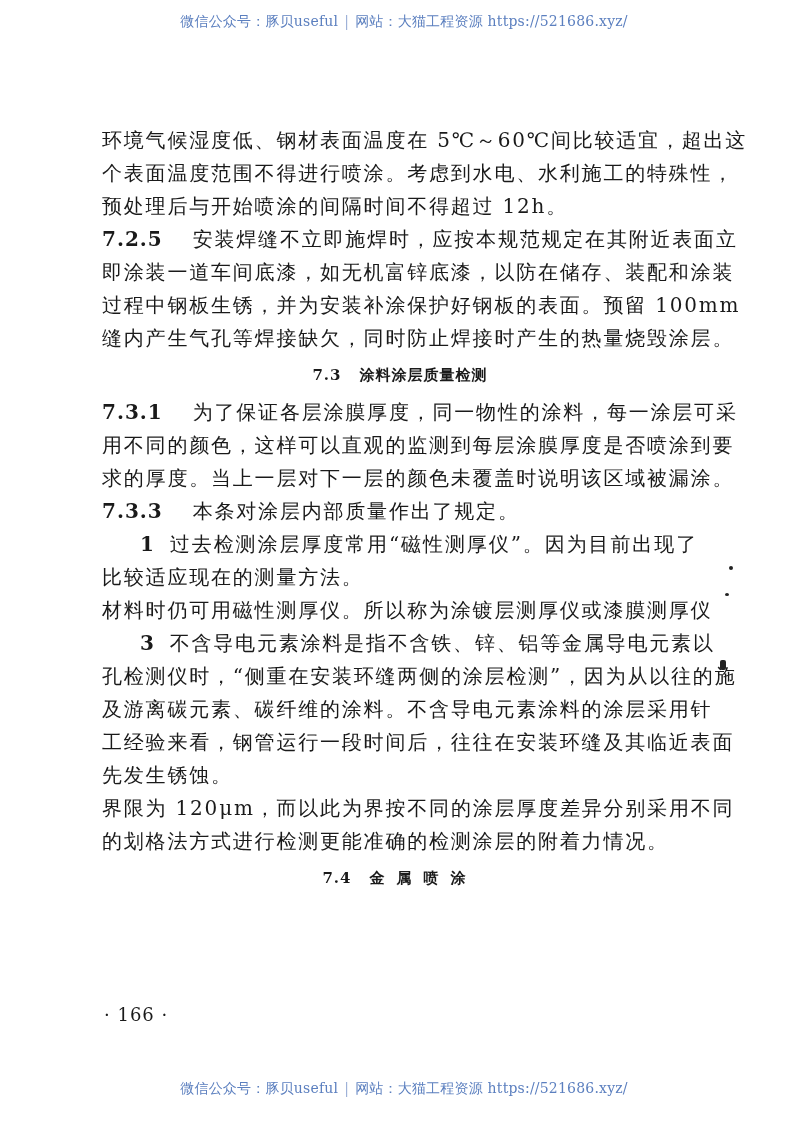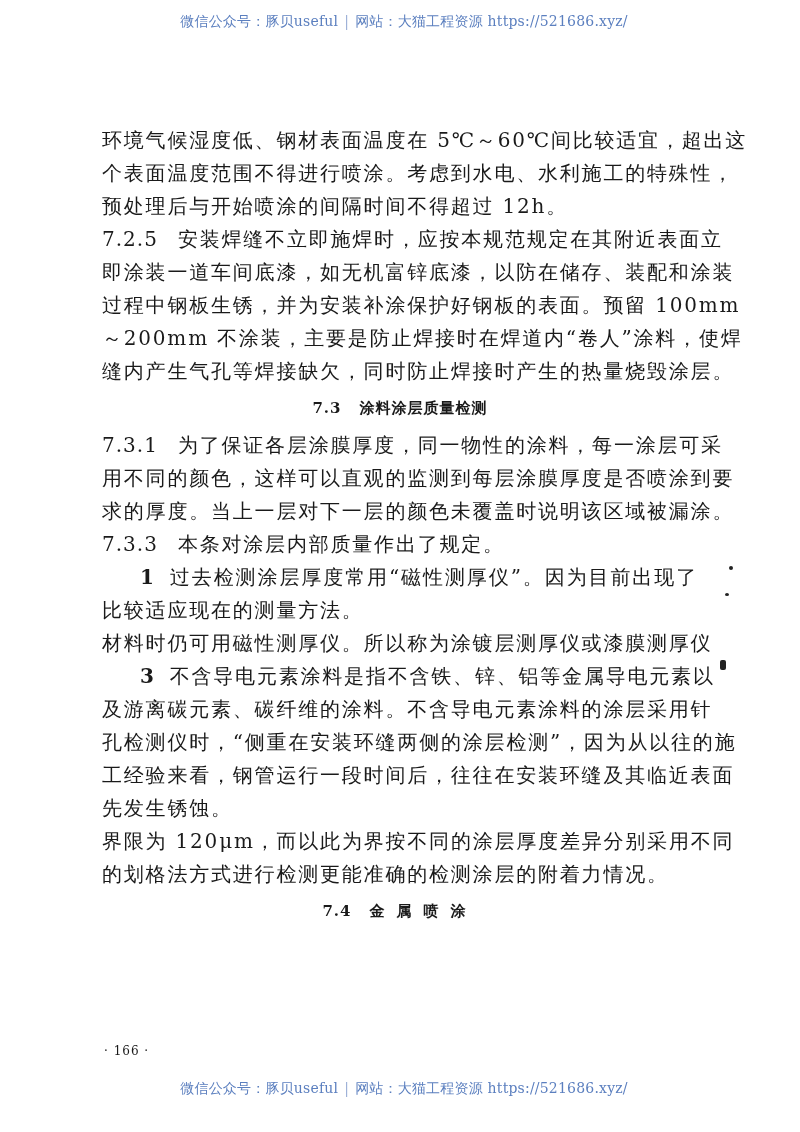--- a/index.html
+++ b/index.html
@@ -15,8 +15,8 @@
   .line { height: 33px; line-height: 33px; font-size: 20px; white-space: nowrap;
           letter-spacing: 1.8px; text-align: justify; text-align-last: justify; }
   .line.last { text-align-last: left; }
-  .clause-no { font-weight: normal; font-family: "DejaVu Serif", "Liberation Serif", serif;
-               letter-spacing: 1px; margin-right: 20px; }
+  .clause-no { font-weight: bold; font-family: "DejaVu Serif", "Liberation Serif", serif;
+               letter-spacing: 1px; margin-right: 30px; }
   .item-no { font-weight: bold; margin-left: 38px; margin-right: 14px; }
   .heading { height: 33px; line-height: 33px; font-size: 15px; font-weight: bold;
              text-align: center; font-family: "DejaVu Sans", "Liberation Sans", sans-serif;

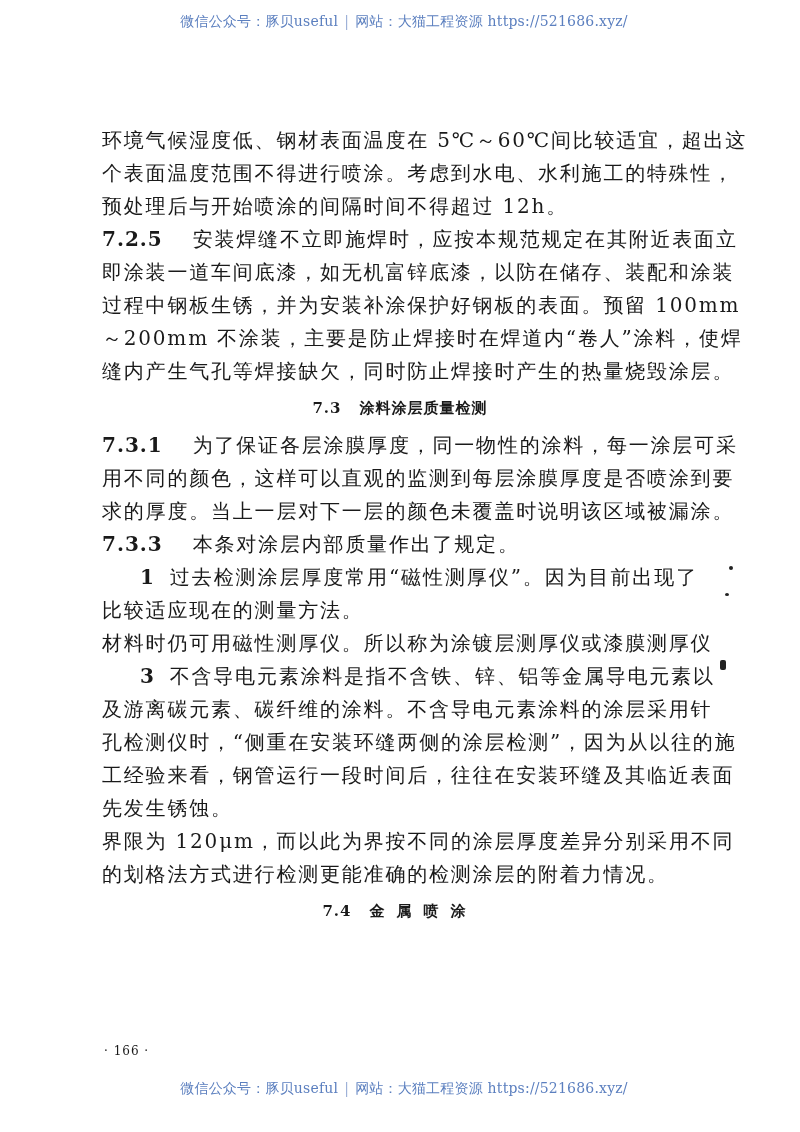--- a/index.html
+++ b/index.html
@@ -48,7 +48,6 @@
     <div class="line"><span class="clause-no">7.2.5</span><span>安装焊缝不立即施焊时，应按本规范规定在其附近表面立</span></div>
     <div class="line">即涂装一道车间底漆，如无机富锌底漆，以防在储存、装配和涂装</div>
     <div class="line">过程中钢板生锈，并为安装补涂保护好钢板的表面。预留 100mm</div>
-    <div class="line">～200mm 不涂装，主要是防止焊接时在焊道内“卷人”涂料，使焊</div>
     <div class="line last">缝内产生气孔等焊接缺欠，同时防止焊接时产生的热量烧毁涂层。</div>
   </div>
 

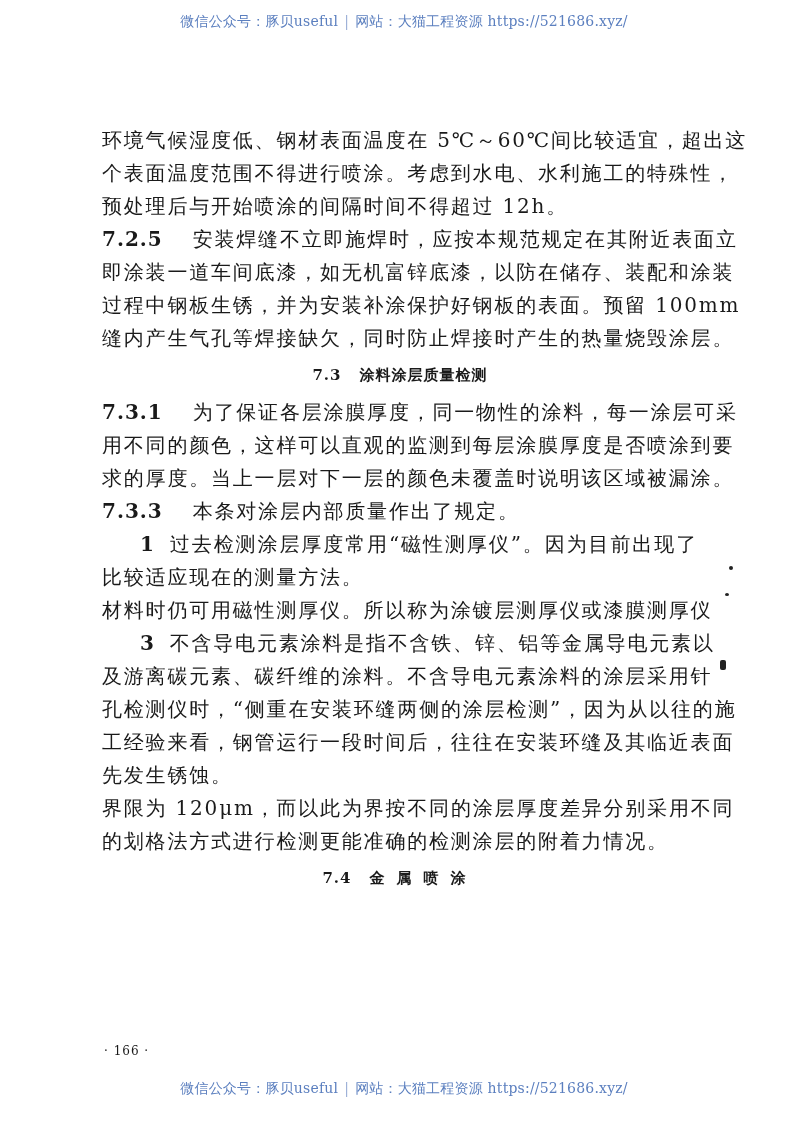--- a/index.html
+++ b/index.html
@@ -74,8 +74,8 @@
 
     <div>
       <div class="line"><span class="item-no">3</span><span>不含导电元素涂料是指不含铁、锌、铝等金属导电元素以</span></div>
+      <div class="line">孔检测仪时，“侧重在安装环缝两侧的涂层检测”，因为从以往的施</div>
       <div class="line">及游离碳元素、碳纤维的涂料。不含导电元素涂料的涂层采用针</div>
-      <div class="line">孔检测仪时，“侧重在安装环缝两侧的涂层检测”，因为从以往的施</div>
       <div class="line">工经验来看，钢管运行一段时间后，往往在安装环缝及其临近表面</div>
       <div class="line last">先发生锈蚀。</div>
     </div>

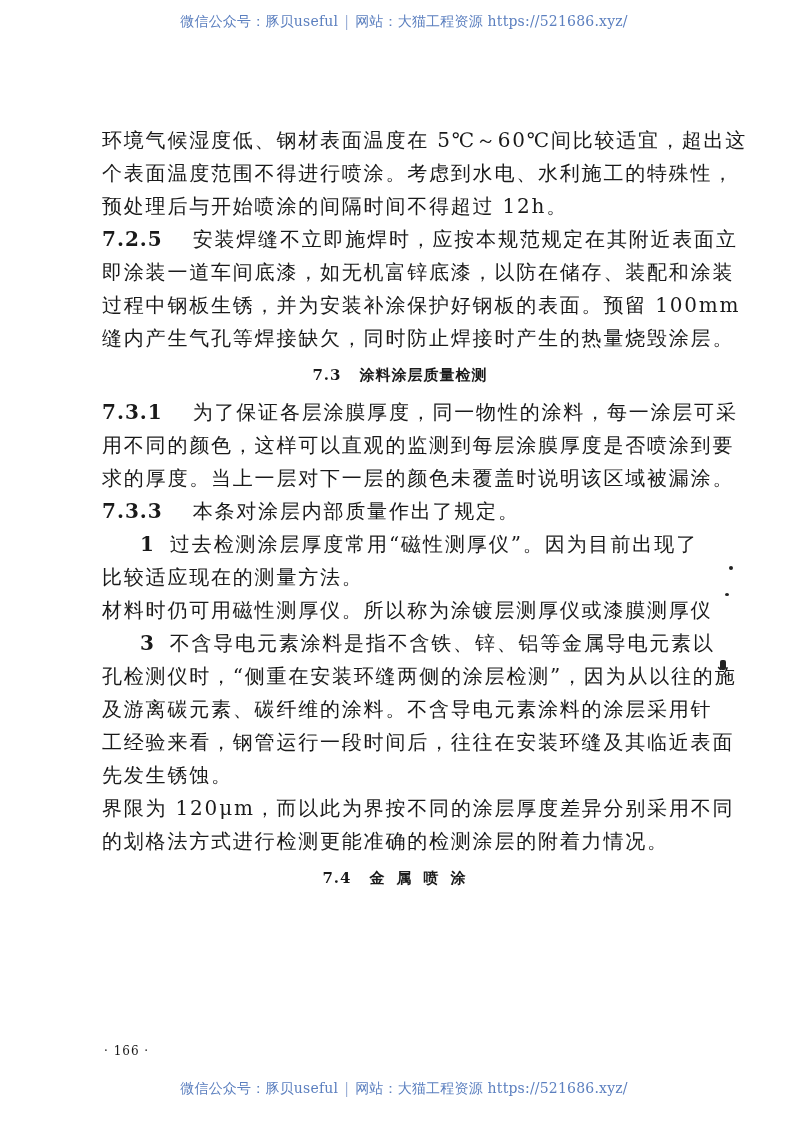--- a/index.html
+++ b/index.html
@@ -24,7 +24,7 @@
   .heading .hnum { margin-right: 18px; font-family: "DejaVu Serif", "Liberation Serif", serif; }
   .heading.spaced .htitle { letter-spacing: 12px; }
   .gap-sm { height: 4px; }
-  .page-number { position: absolute; left: 104px; top: 1044px; font-size: 12px;
+  .page-number { position: absolute; left: 104px; top: 1004px; font-size: 18px;
                  font-family: "DejaVu Serif", "Liberation Serif", serif; letter-spacing: 1px; }
   .speck { position: absolute; background: #222; border-radius: 50%; }
 </style>

